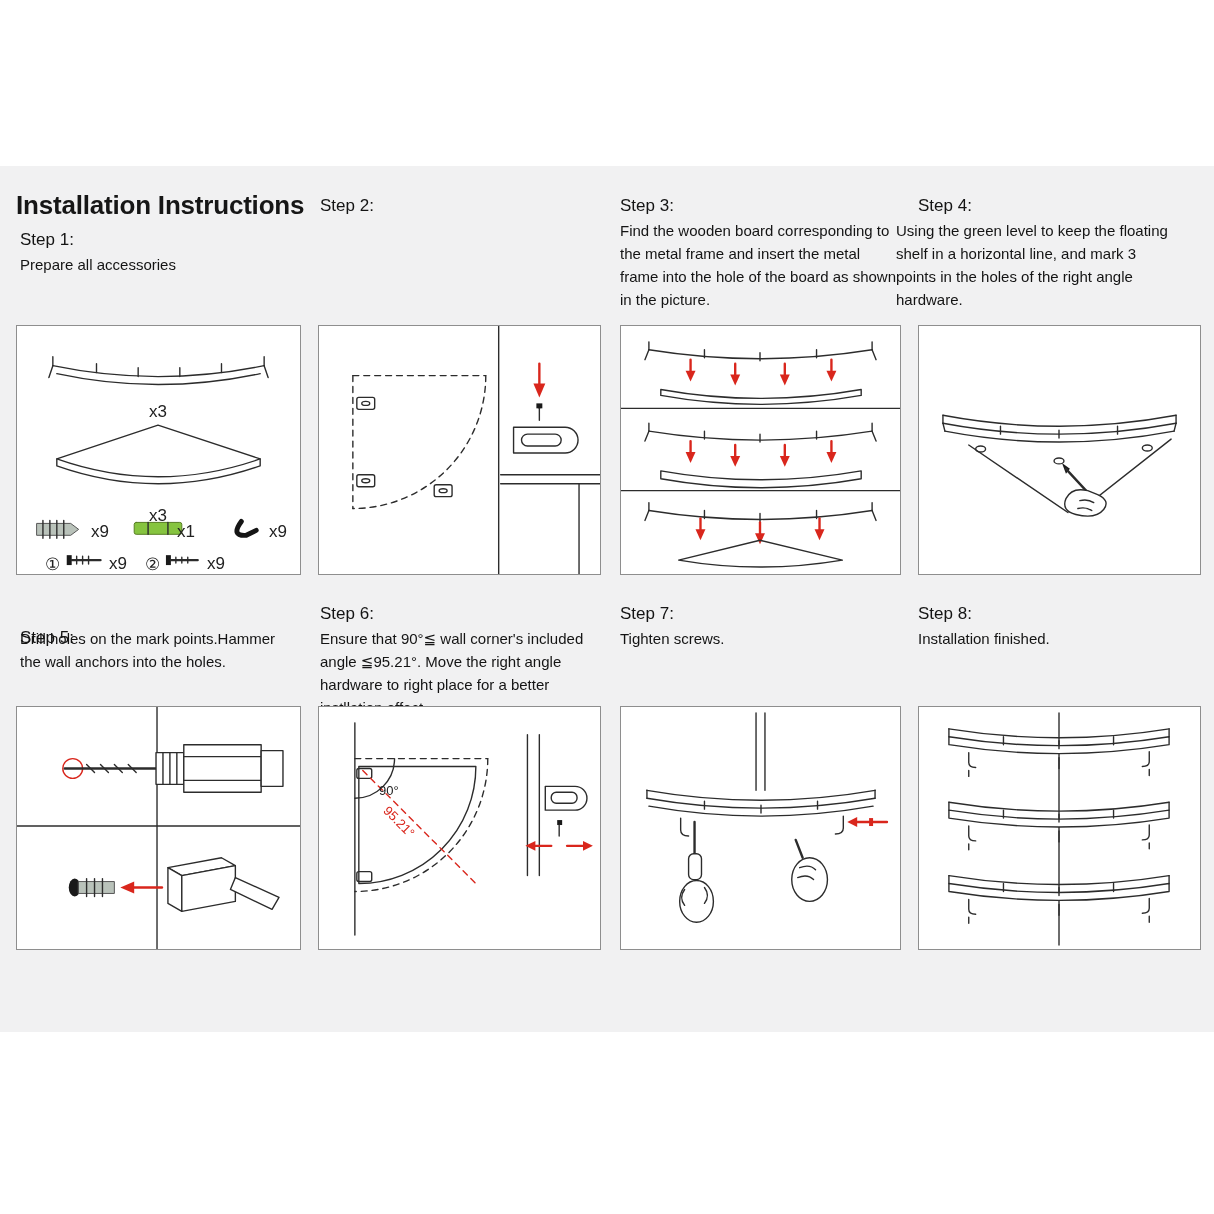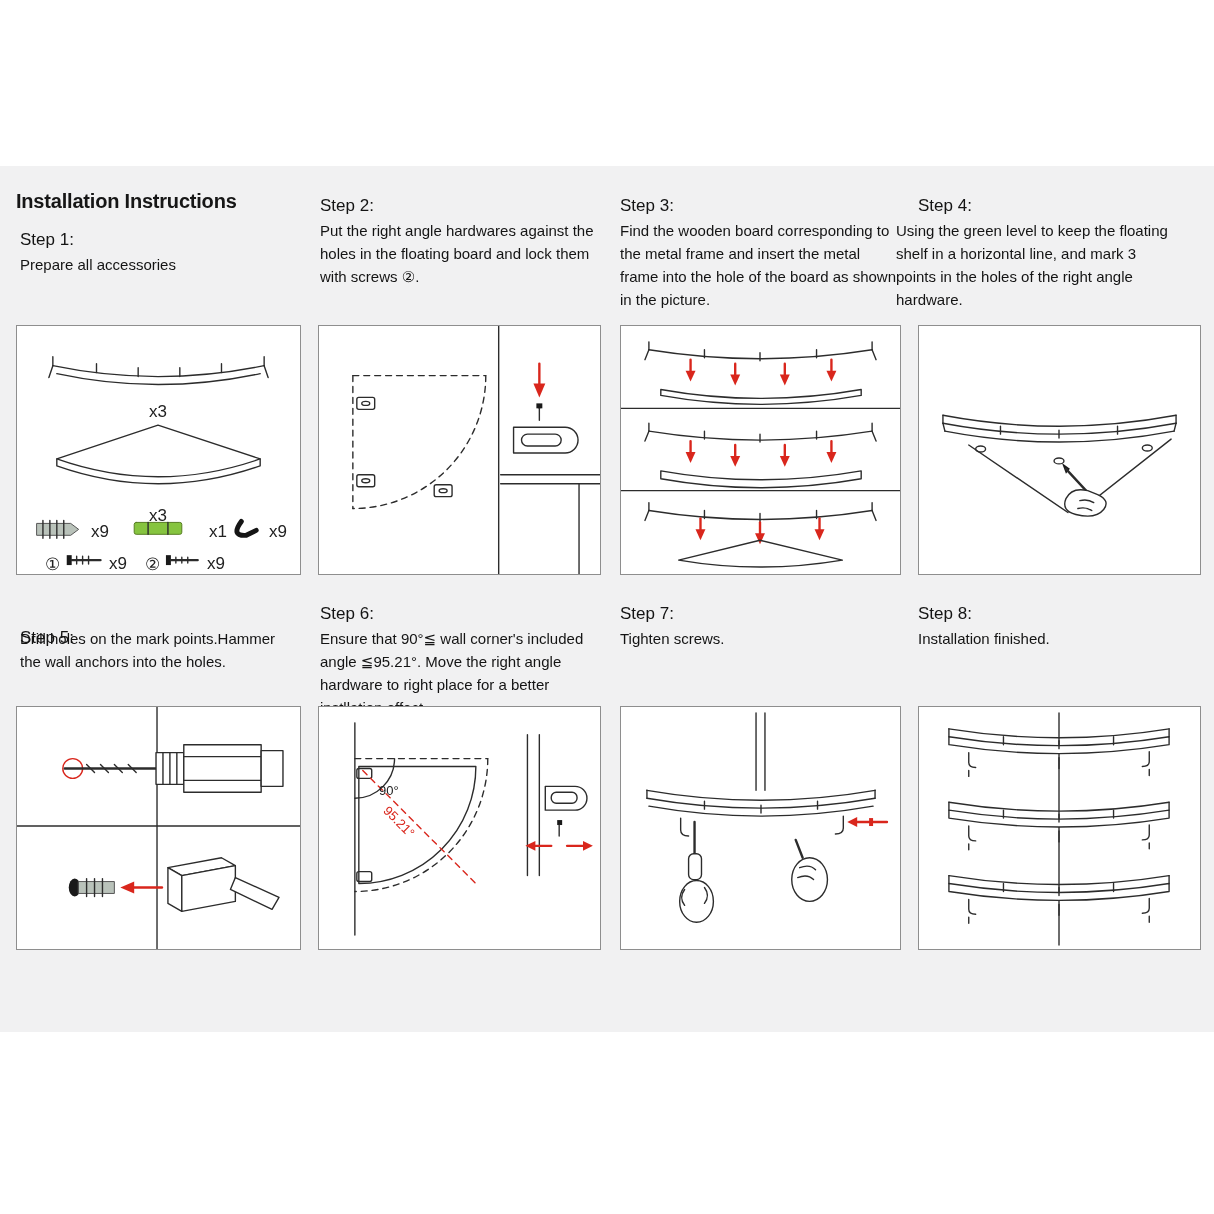--- a/index.html
+++ b/index.html
@@ -6,7 +6,7 @@
   body{background:#ffffff;font-family:"Liberation Sans",sans-serif;color:#141414}
   .page{position:relative;width:1214px;height:1214px;background:#ffffff;overflow:hidden}
   .band{position:absolute;left:0;top:166px;width:1214px;height:866px;background:#f1f1f2}
-  .title{position:absolute;font-size:20px;font-weight:bold;color:#161616;letter-spacing:-0.2px}
+  .title{position:absolute;font-size:26px;font-weight:bold;color:#161616;letter-spacing:-0.2px}
   .step-label{position:absolute;font-size:17px;font-weight:normal;color:#141414}
   .step-text{position:absolute;font-size:15px;line-height:23px;color:#141414}
   .panel{position:absolute;background:#ffffff;border:1px solid #8e8e8e}

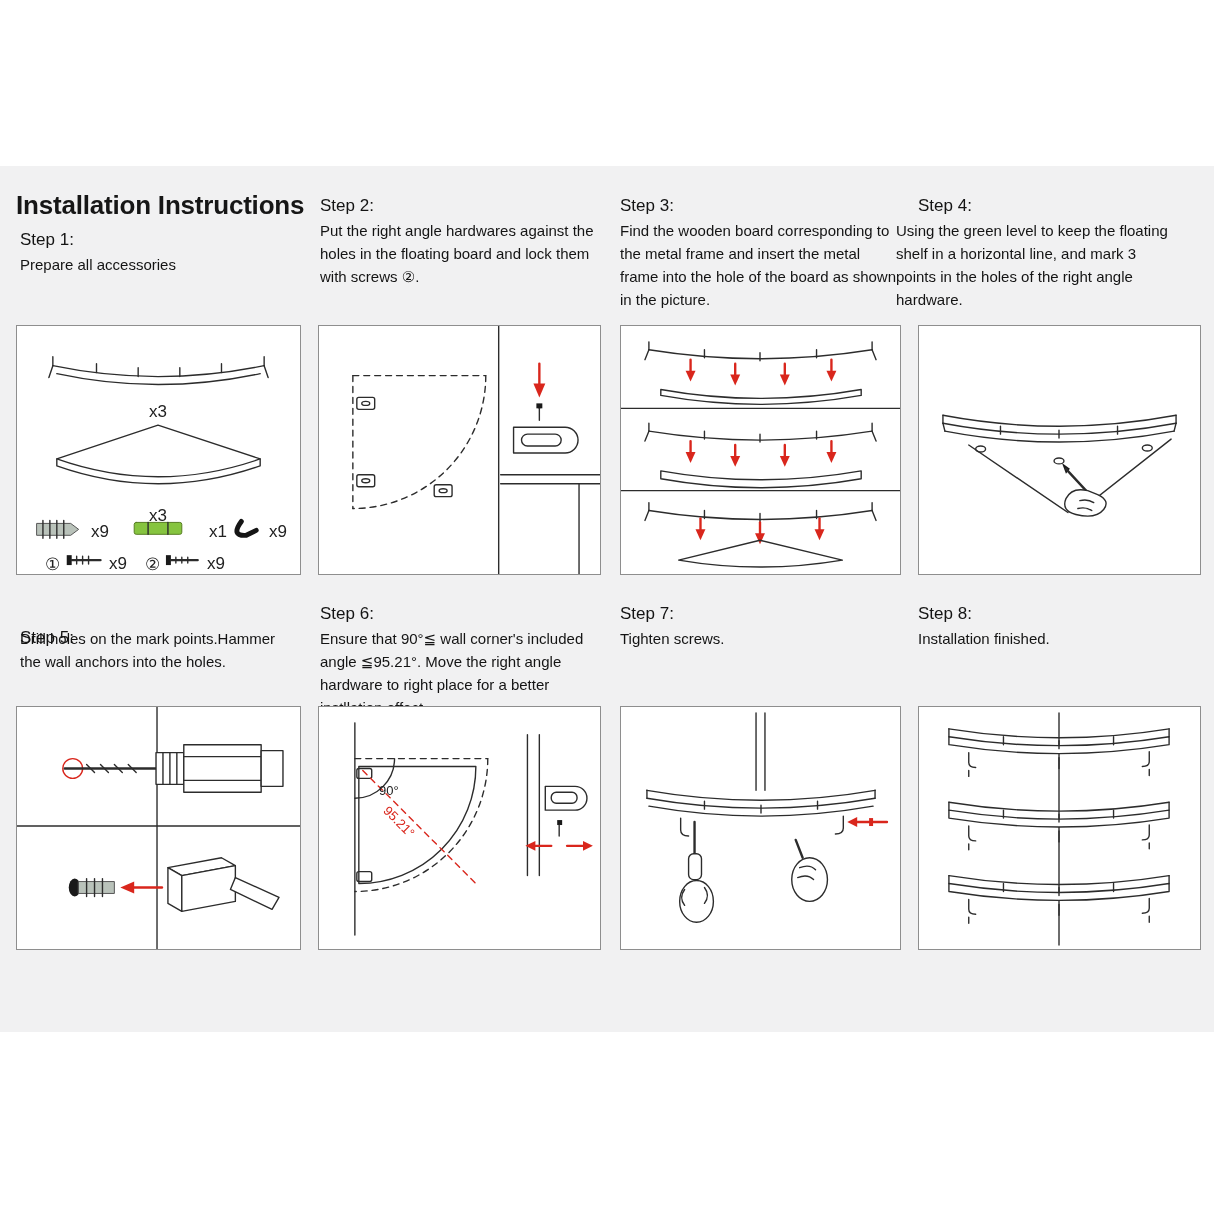--- a/index.html
+++ b/index.html
@@ -40,7 +40,6 @@
   <div class="step-text" style="left:20px;top:253px;width:262px">Prepare all accessories</div>
 
   <div class="step-label" style="left:320px;top:196px">Step 2:</div>
-  <div class="step-text" style="left:320px;top:219px;width:283px">Put the right angle hardwares against the holes in the floating board and lock them with screws ②.</div>
 
   <div class="step-label" style="left:620px;top:196px">Step 3:</div>
   <div class="step-text" style="left:620px;top:219px;width:276px">Find the wooden board corresponding to the metal frame and insert the metal frame into the hole of the board as shown in the picture.</div>

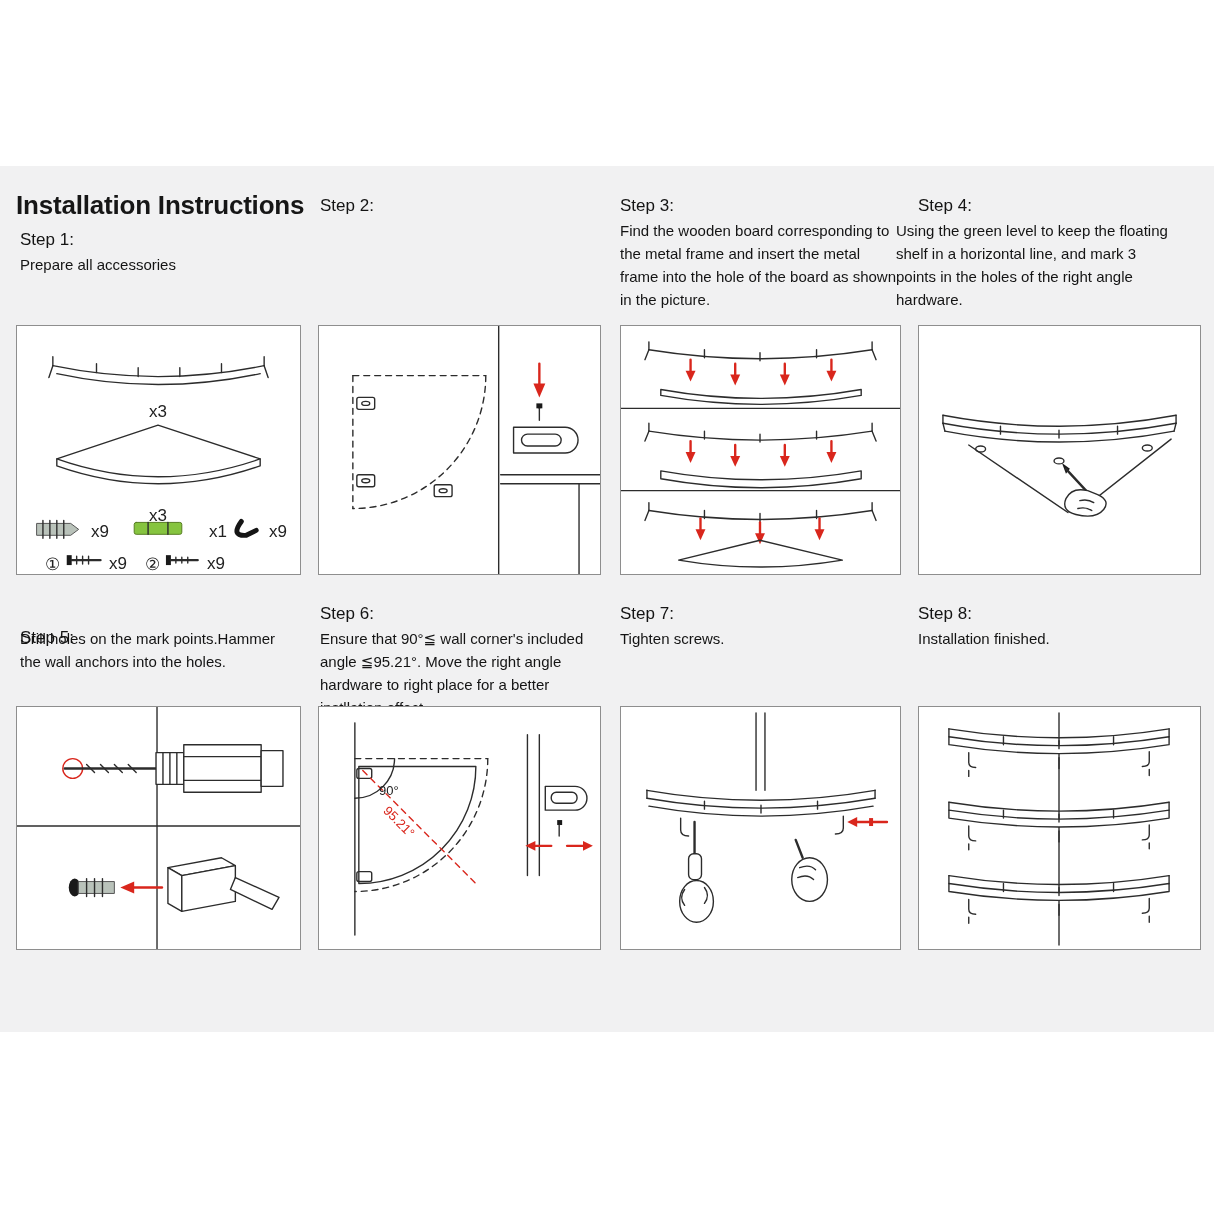--- a/index.html
+++ b/index.html
@@ -84,7 +84,7 @@
     <span class="qty" style="left:132px;top:76px">x3</span>
     <span class="qty" style="left:132px;top:180px">x3</span>
     <span class="qty" style="left:74px;top:196px">x9</span>
-    <span class="qty" style="left:192px;top:196px">x1</span>
+    <span class="qty" style="left:160px;top:196px">x1</span>
     <span class="qty" style="left:252px;top:196px">x9</span>
     <span class="qty" style="left:28px;top:228px">①</span>
     <span class="qty" style="left:92px;top:228px">x9</span>

